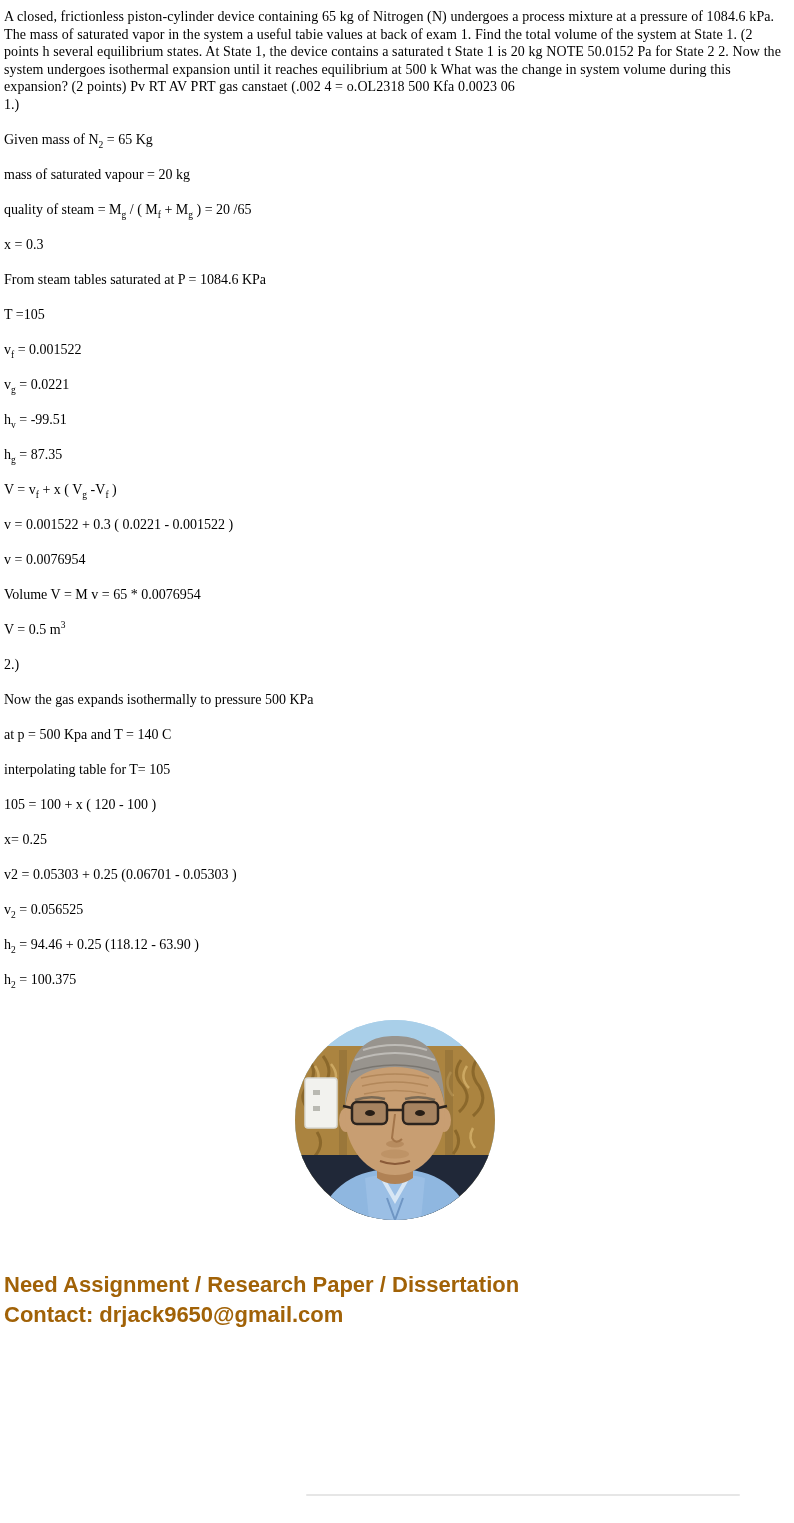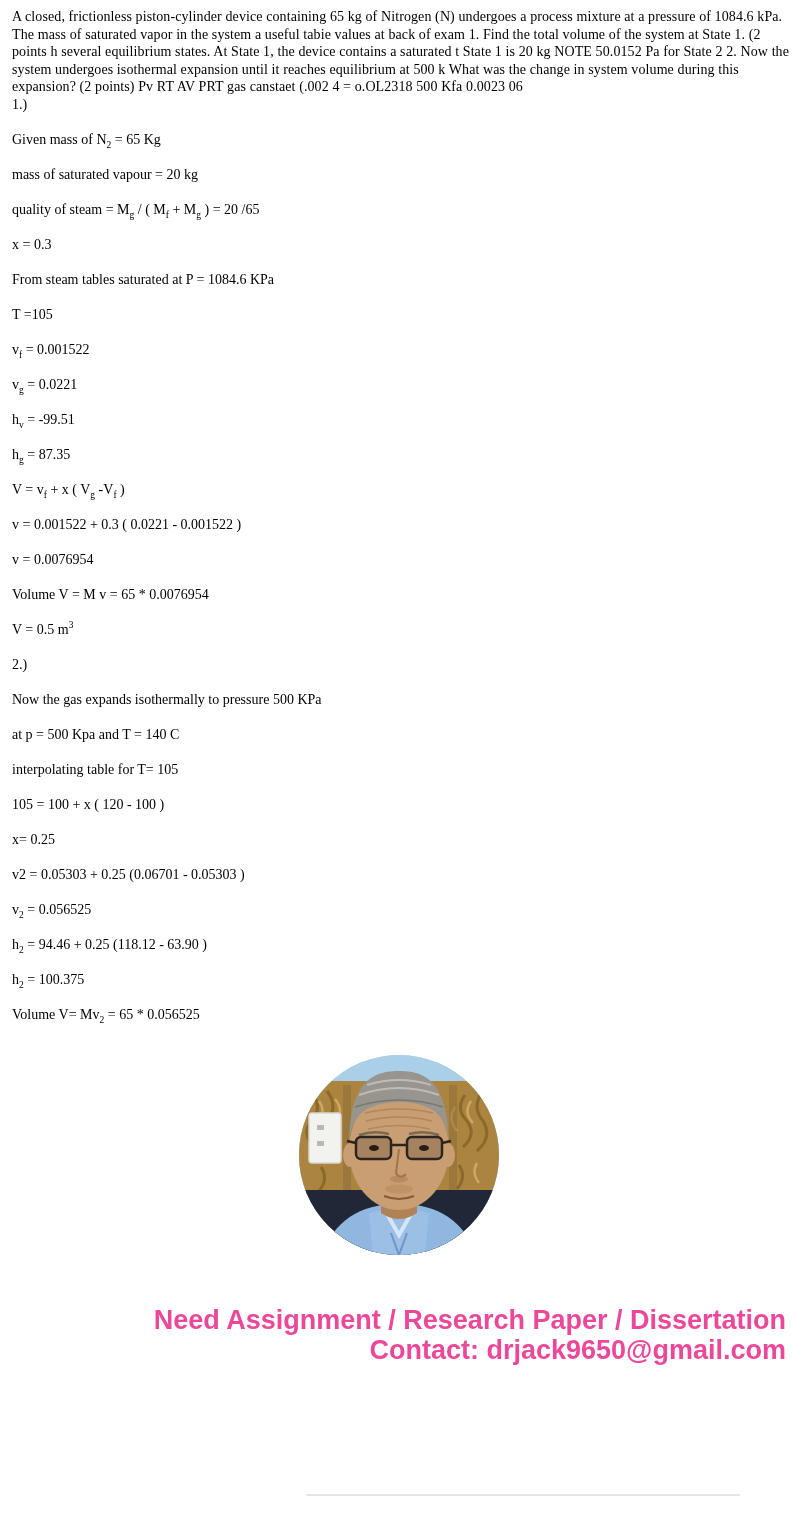--- a/index.html
+++ b/index.html
@@ -8,7 +8,7 @@
     font-family:"Liberation Serif", serif;
     position:relative;overflow:hidden;
   }
-  .page{padding:8px 8px 0 12px;}
+  .page{padding:8px 8px 0 4px;}
   .problem{
     font-size:14px;line-height:17.6px;margin:0;width:778px;
     letter-spacing:0.1px;

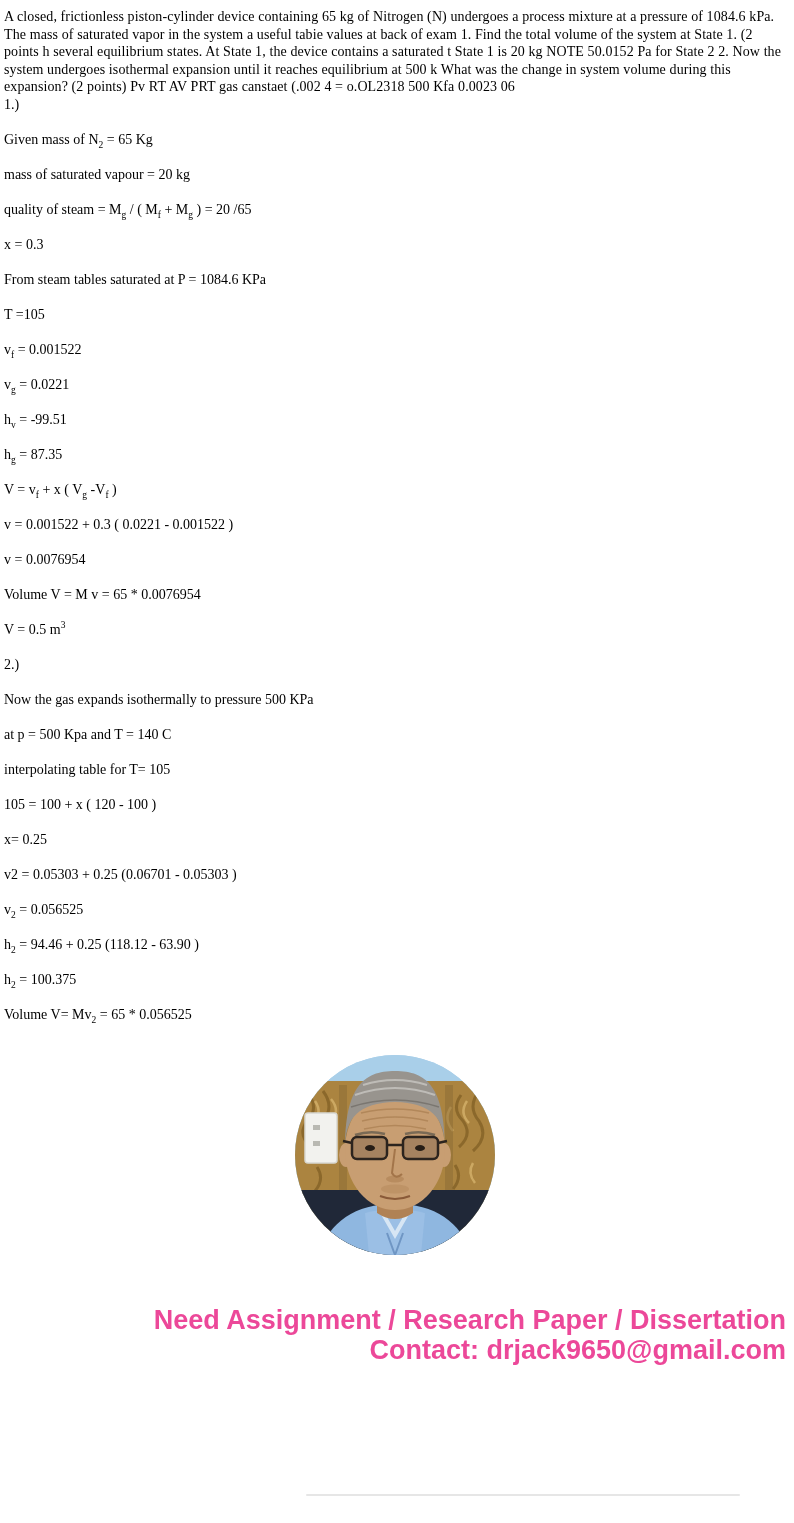--- a/index.html
+++ b/index.html
@@ -81,7 +81,6 @@
       <p class="sline"><span>v</span><sub>2</sub><span> = 0.056525</span></p>
       <p class="sline"><span>h</span><sub>2</sub><span> = 94.46 + 0.25 (118.12 - 63.90 )</span></p>
       <p class="sline"><span>h</span><sub>2</sub><span> = 100.375</span></p>
-      <p class="sline"><span>Volume V= Mv</span><sub>2</sub><span> = 65 * 0.056525</span></p>
     </div>
 
   <div class="avatar-wrap">

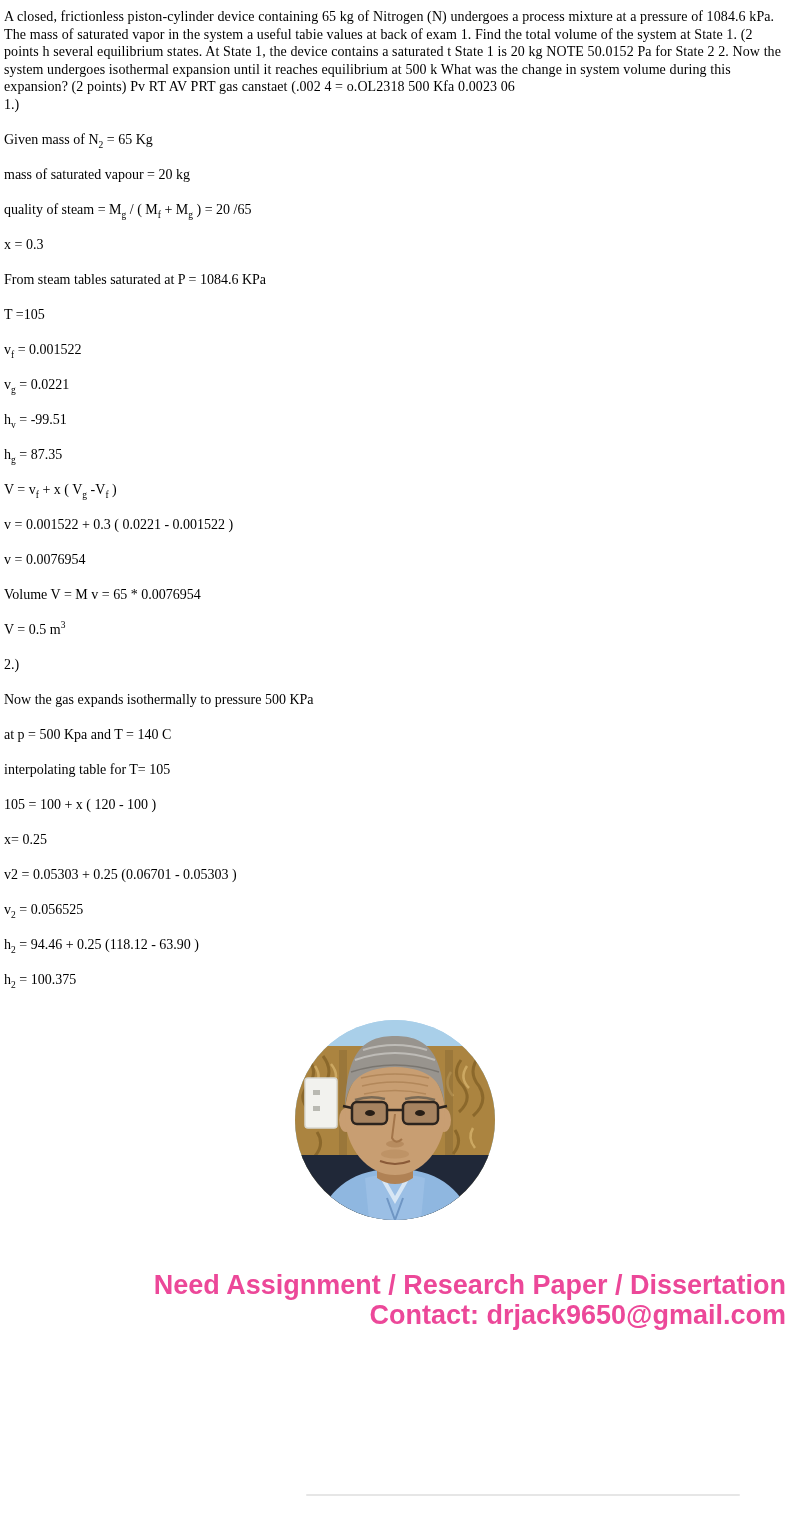--- a/index.html
+++ b/index.html
@@ -27,9 +27,9 @@
   }
   .avatar-wrap svg{display:block;width:200px;height:200px;}
   .footer{
-    margin-top:50px;text-align:right;
+    margin-top:50px;text-align:left;
     font-family:"Liberation Sans", sans-serif;font-weight:700;
-    font-size:27px;line-height:30px;color:#ec4899;letter-spacing:0px;
+    font-size:22px;line-height:30px;color:#a16207;letter-spacing:0px;
   }
   .bottom-line{
     position:absolute;left:306px;top:1494px;width:434px;height:2px;

